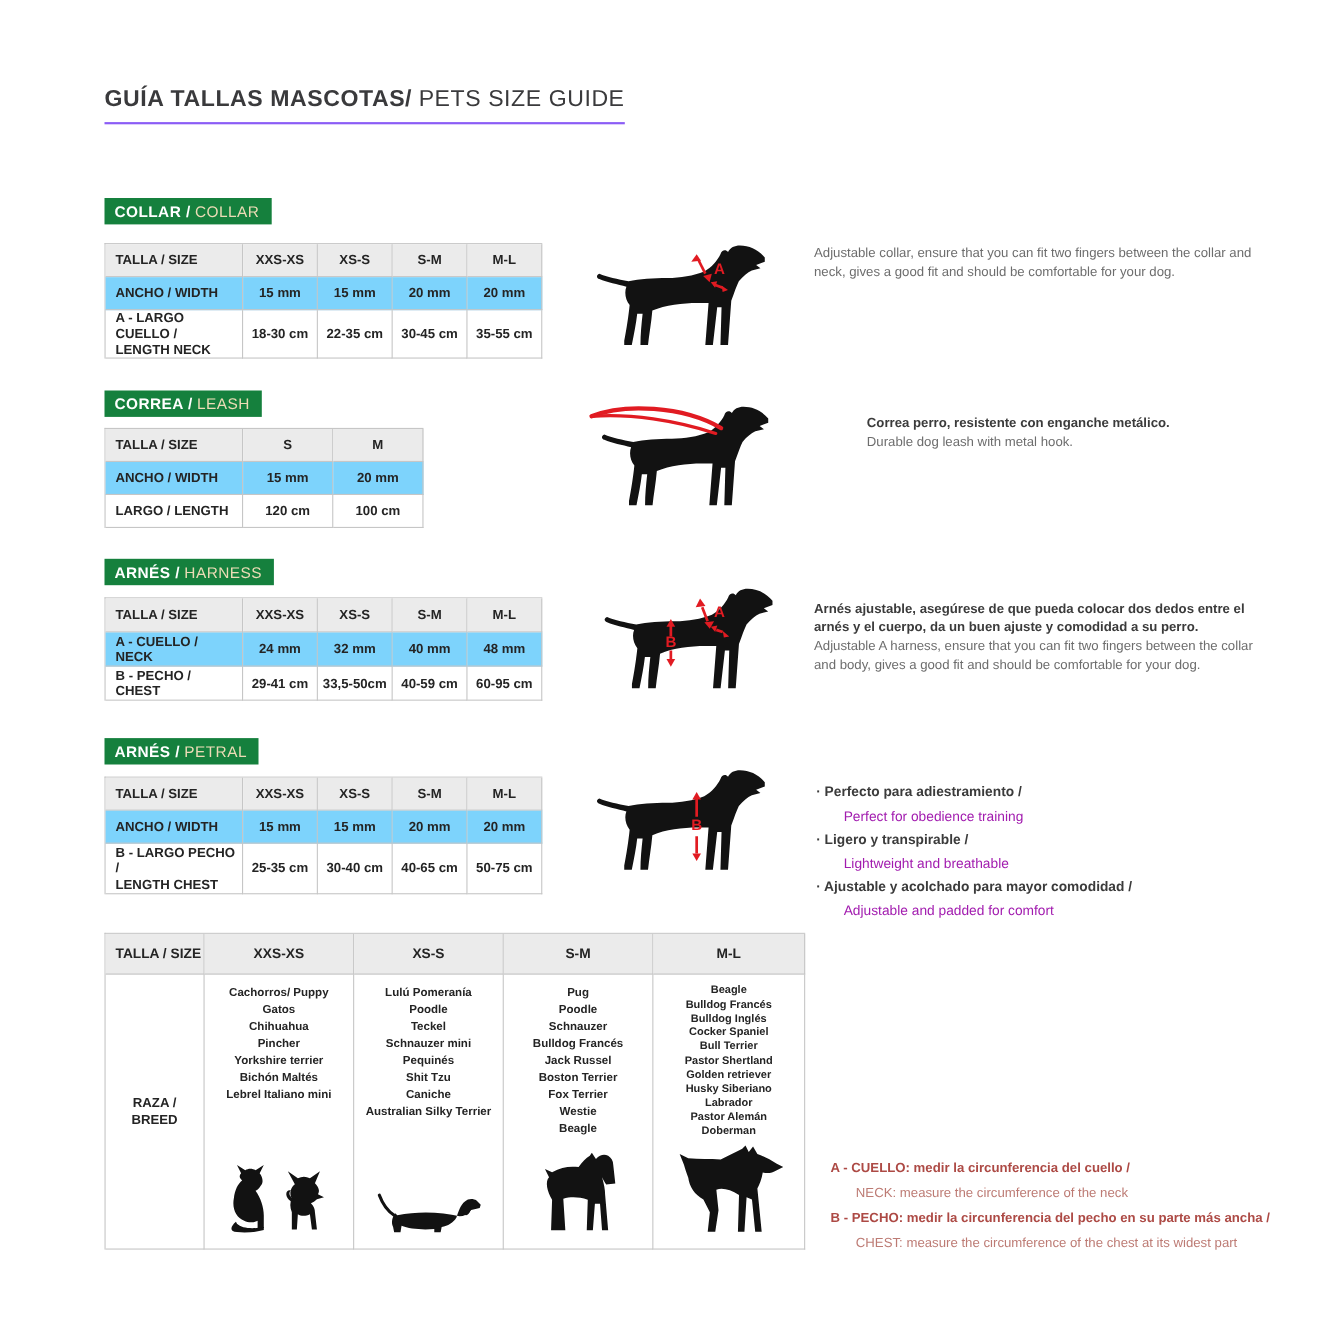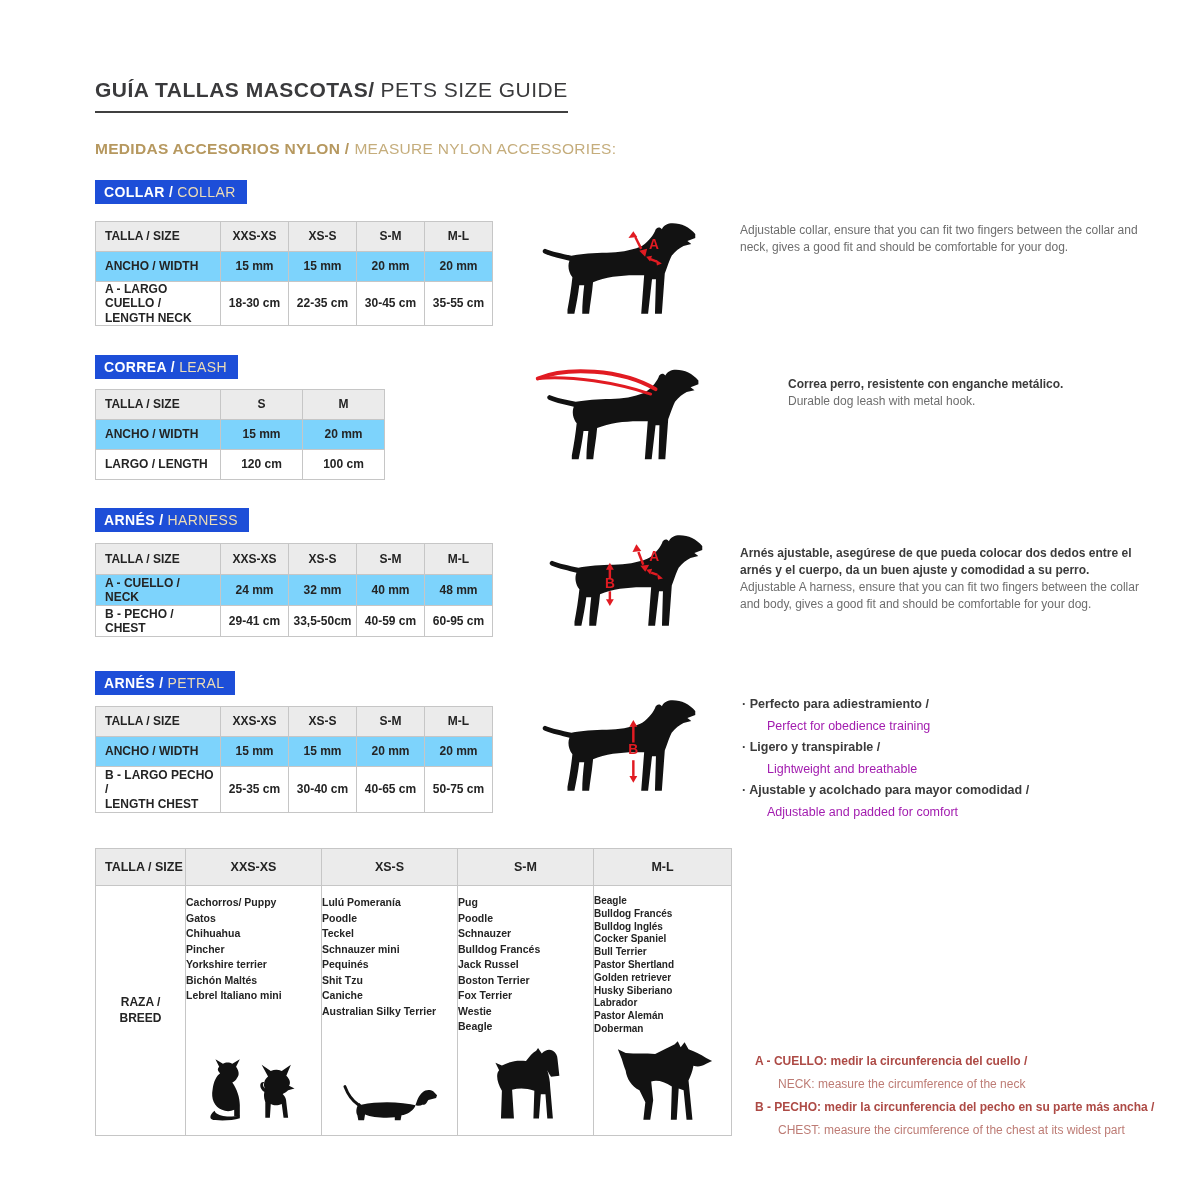--- a/index.html
+++ b/index.html
@@ -8,7 +8,7 @@
   .abs{position:absolute;}
 
   
-  .title{left:95px;top:78px;font-size:21px;letter-spacing:.5px;border-bottom:2px solid #404040;padding-bottom:9px;}
+  .title{left:95px;top:78px;font-size:21px;letter-spacing:.5px;border-bottom:2px solid #8b5cf6;padding-bottom:9px;}
   .title .t-es{font-weight:700;color:#3a3a3c;}
   .title .t-en{font-weight:400;color:#3a3a3c;margin-left:6px;}
   .subtitle{left:95px;top:140px;font-size:15.5px;letter-spacing:.3px;}

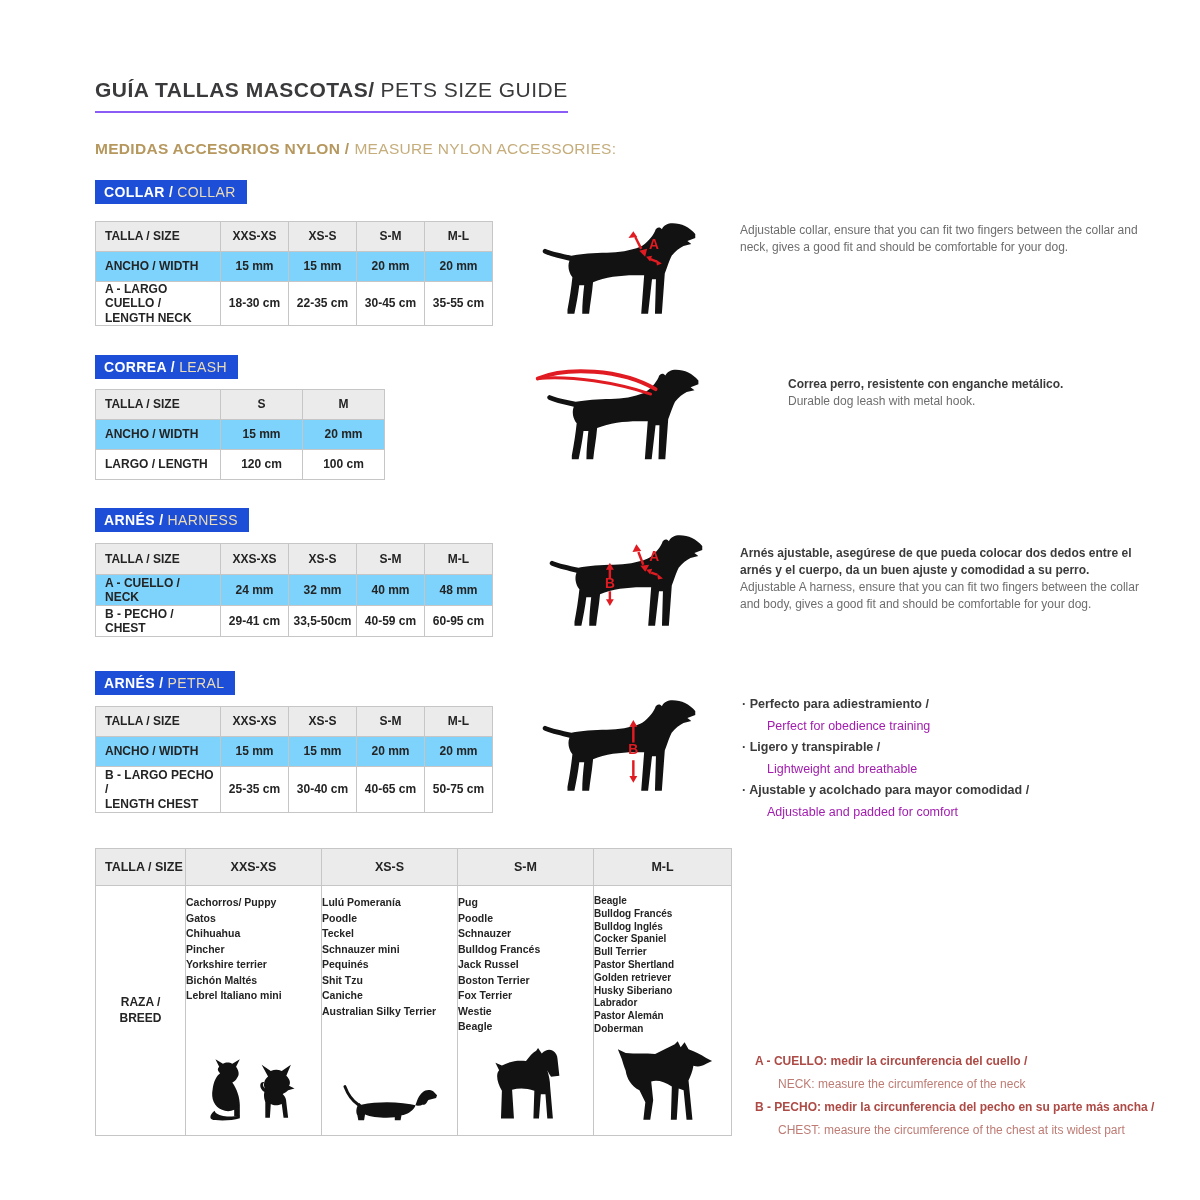--- a/index.html
+++ b/index.html
@@ -71,9 +71,6 @@
     <span class="t-es">GUÍA TALLAS MASCOTAS/</span><span class="t-en">PETS SIZE GUIDE</span>
   </div>
 
-  <div class="abs subtitle">
-    <span class="t-es">MEDIDAS ACCESORIOS NYLON /</span><span class="t-en">MEASURE NYLON ACCESSORIES:</span>
-  </div>
 
   <div class="abs" style="left:95px;top:180px;">
     <span class="badge"><span class="b-es">COLLAR /</span><span class="b-en">COLLAR</span></span>

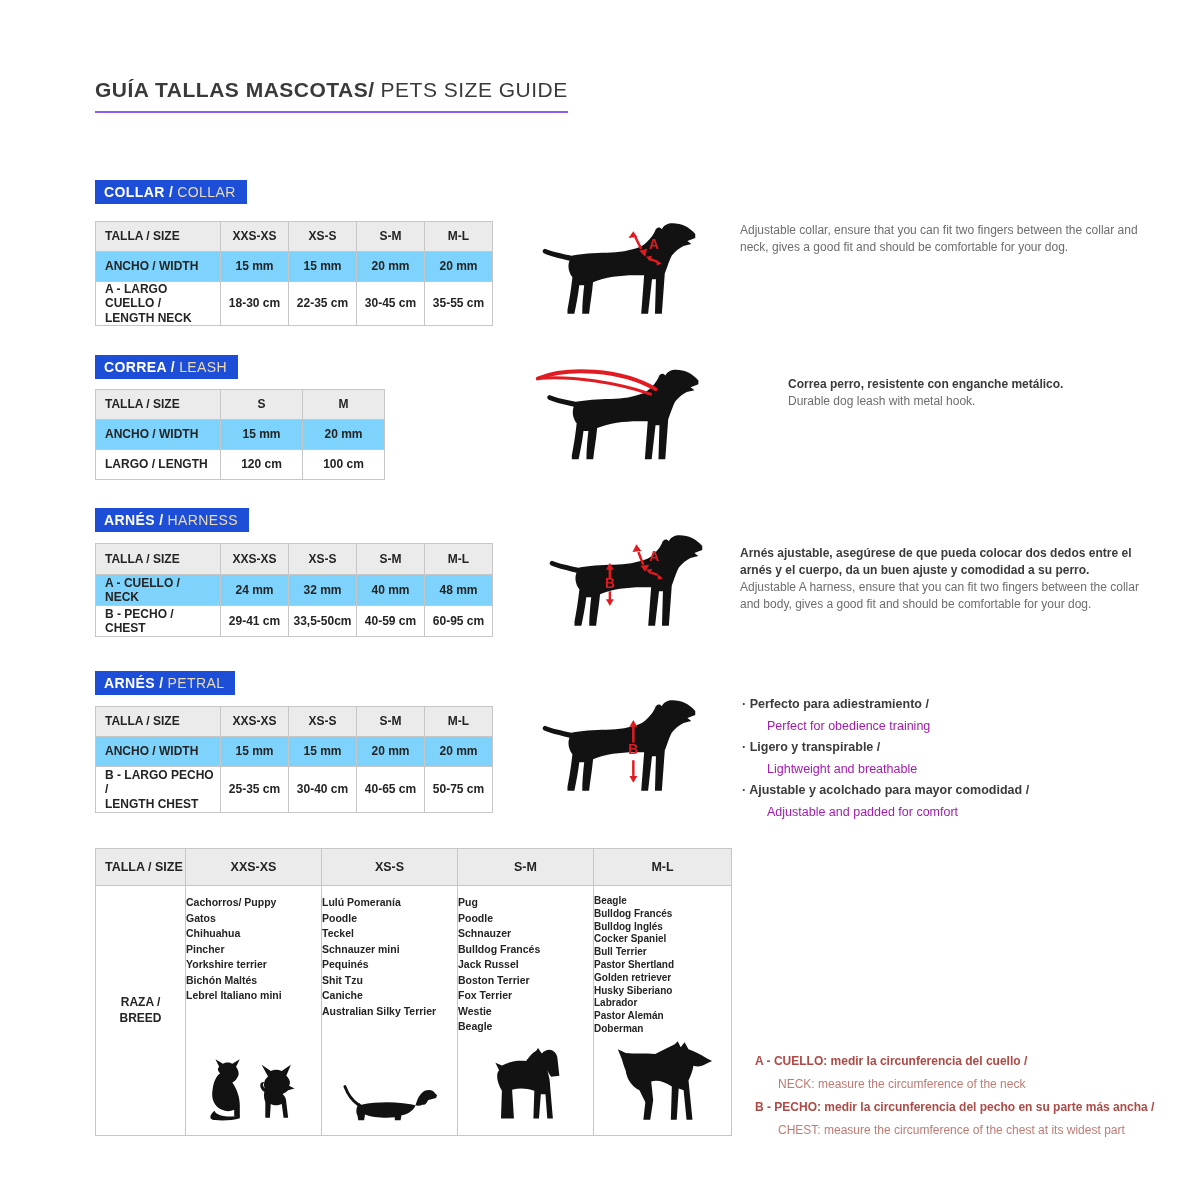--- a/index.html
+++ b/index.html
@@ -16,7 +16,7 @@
   .subtitle .t-en{font-weight:400;color:#c5ad7c;margin-left:5px;}
 
   
-  .badge{display:inline-block;background:#1d4ed8;padding:4px 11px 4px 9px;font-size:14px;letter-spacing:.4px;white-space:nowrap;}
+  .badge{display:inline-block;background:#15803d;padding:4px 11px 4px 9px;font-size:14px;letter-spacing:.4px;white-space:nowrap;}
   .badge .b-es{font-weight:700;color:#ffffff;}
   .badge .b-en{font-weight:400;color:#ecdcb6;margin-left:4px;}
 

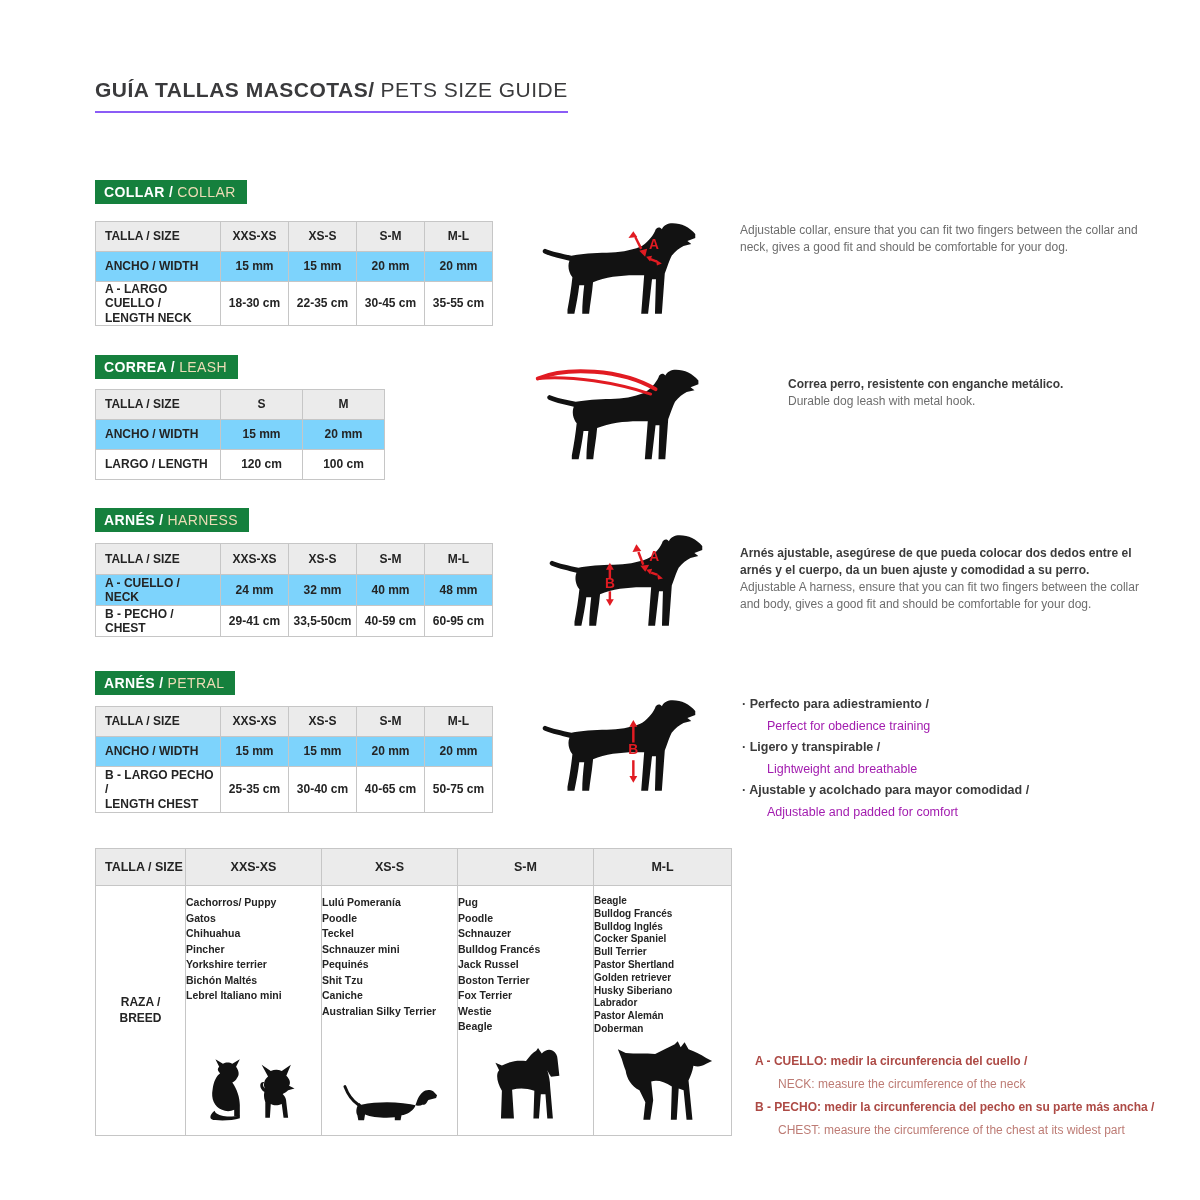--- a/index.html
+++ b/index.html
@@ -226,7 +226,7 @@
     </svg>
   </div>
 
-  <div class="bullets abs" style="left:742px;top:694px;">
+  <div class="bullets abs" style="left:742px;top:710px;">
     <div class="b-es"><span>·</span> <span>Perfecto para adiestramiento /</span></div>
     <div class="b-en">Perfect for obedience training</div>
     <div class="b-es"><span>·</span> <span>Ligero y transpirable /</span></div>

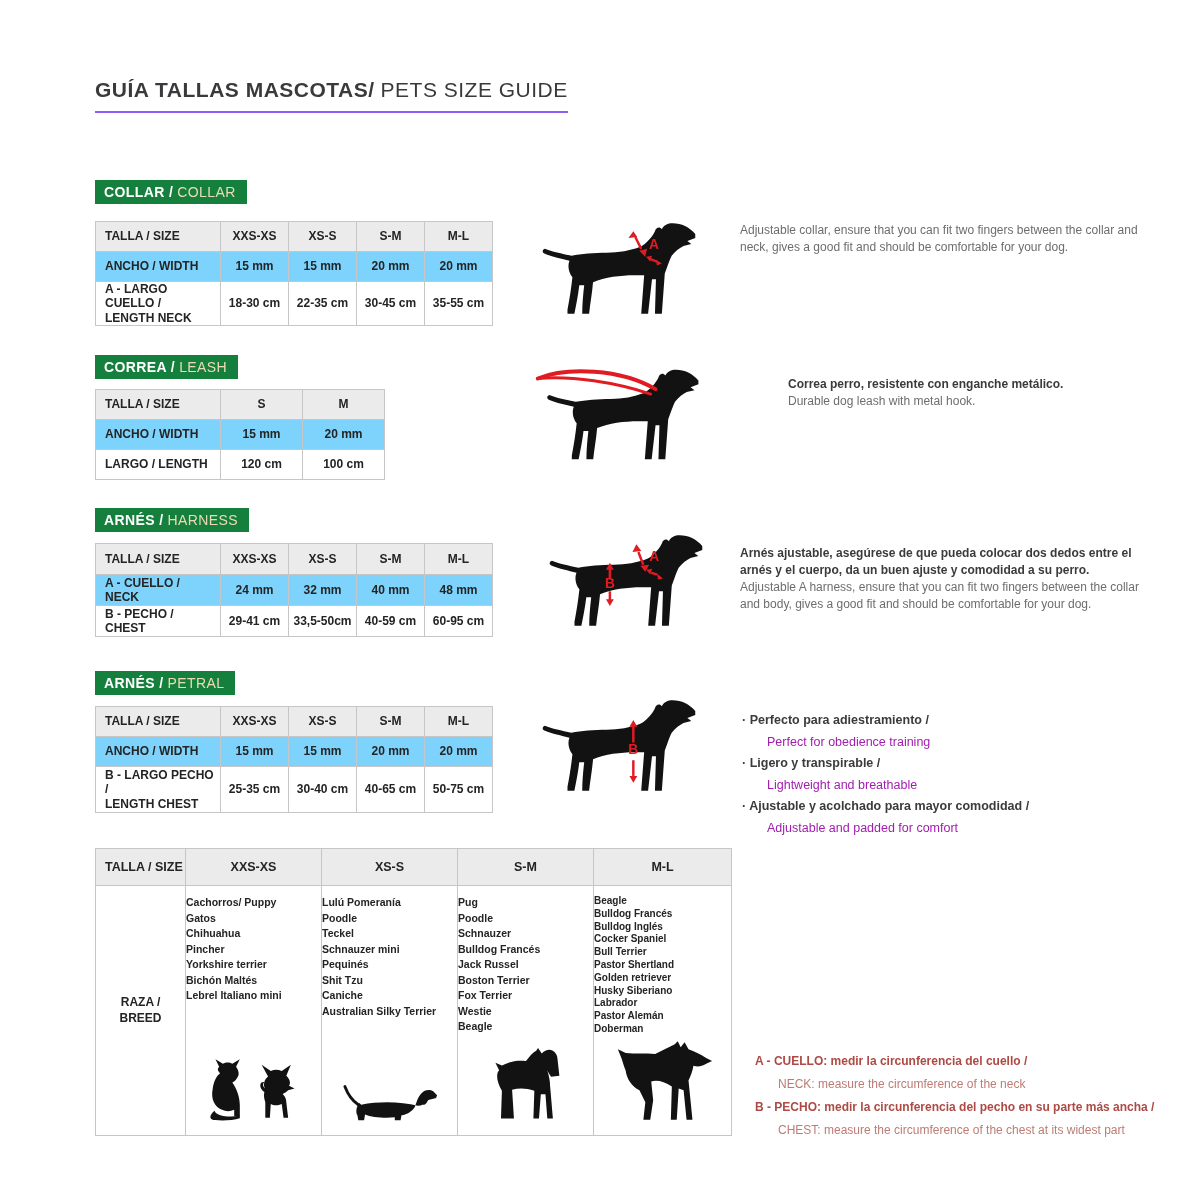--- a/index.html
+++ b/index.html
@@ -46,7 +46,7 @@
   .btbl .hc{background:#ebebeb;display:flex;align-items:center;justify-content:center;font-weight:700;color:#242424;}
   .btbl .hl{justify-content:flex-start;padding-left:9px;}
   .btbl .rl{display:flex;flex-direction:column;align-items:center;justify-content:center;font-weight:700;color:#242424;font-size:12px;line-height:1.3;}
-  .breedcell{padding-top:9px;font-weight:700;color:#242424;}
+  .breedcell{padding-top:9px;text-align:center;font-weight:700;color:#242424;}
   .breedcell .ln{font-size:10.5px;line-height:15.5px;}
   .breedcell.tight .ln{font-size:10px;line-height:12.8px;}
   .animals{position:absolute;left:0;right:0;bottom:11px;display:flex;align-items:flex-end;justify-content:center;gap:6px;}

